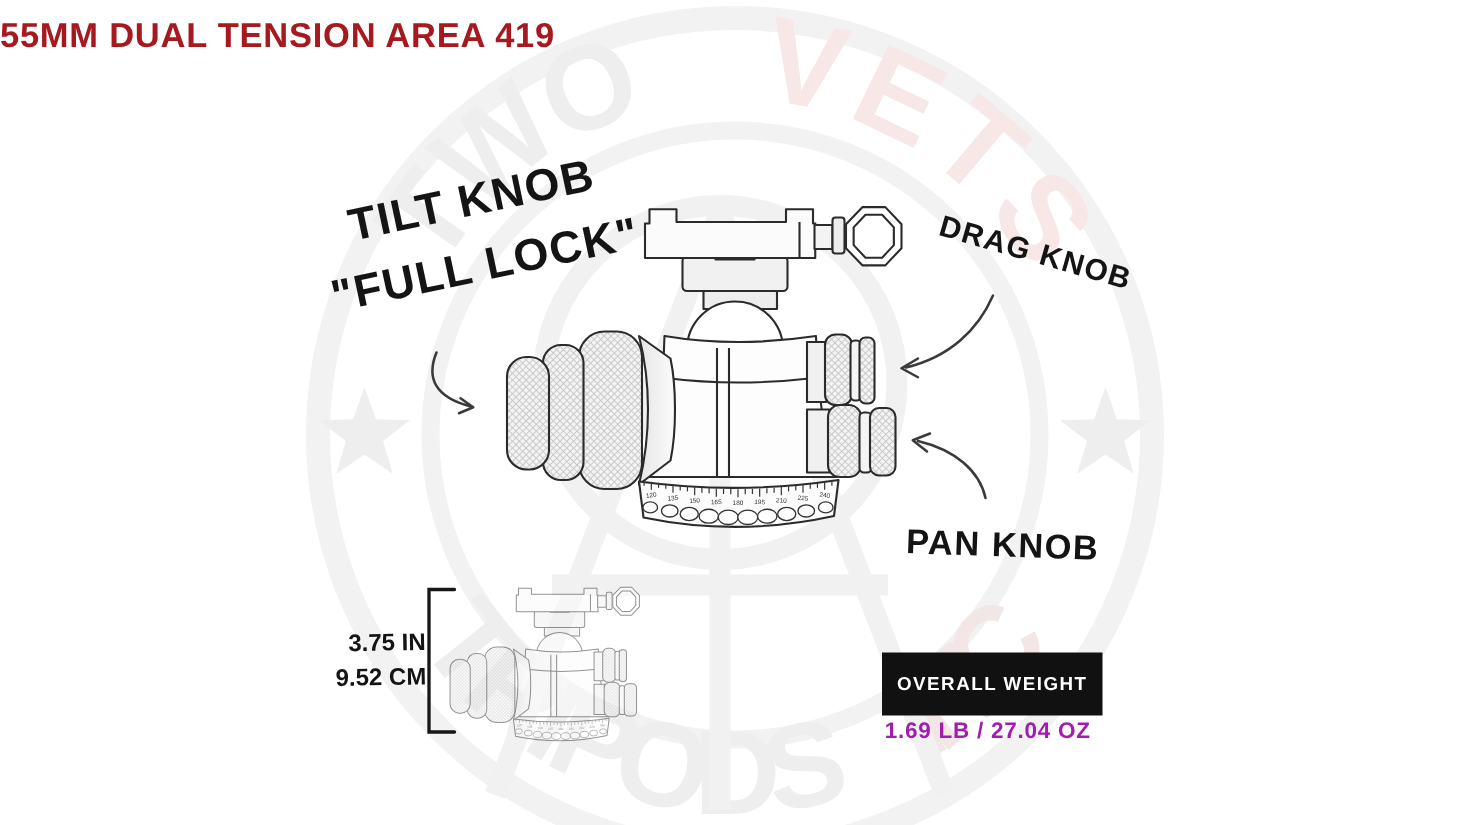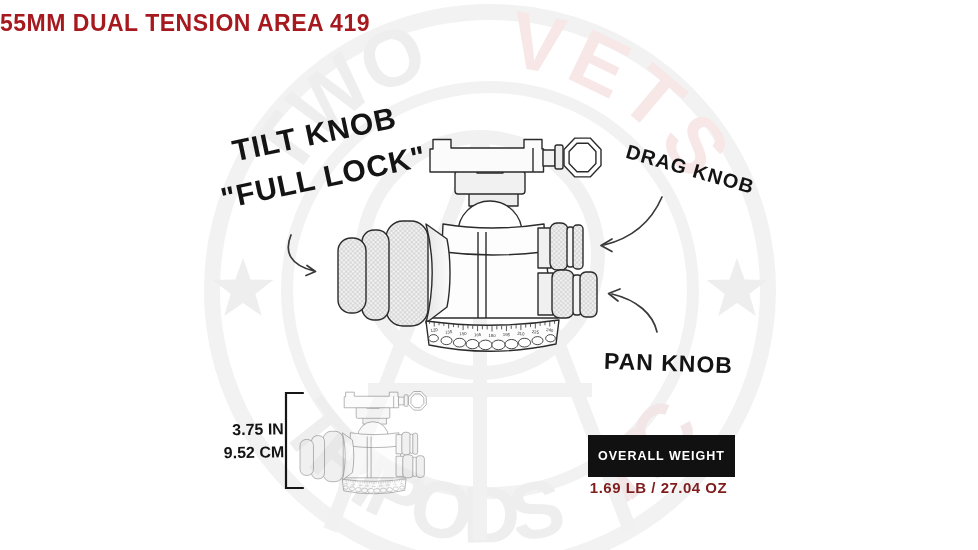--- a/index.html
+++ b/index.html
@@ -18,7 +18,7 @@
   .weight{left:582px;top:435px;width:153px;}
   .weight-badge{margin-left:6px;width:147px;background:#111111;color:#ffffff;text-align:center;
                 font-size:12.5px;letter-spacing:1px;padding:14px 0;font-weight:bold;}
-  .weight-value{margin-top:2px;text-align:center;font-size:15px;letter-spacing:.5px;font-weight:bold;color:#7f1d1d;}
+  .weight-value{margin-top:2px;text-align:center;font-size:15px;letter-spacing:.5px;font-weight:bold;color:#a21caf;}
   
   #wm text{font-weight:bold;font-family:"Liberation Sans",sans-serif;}
   

